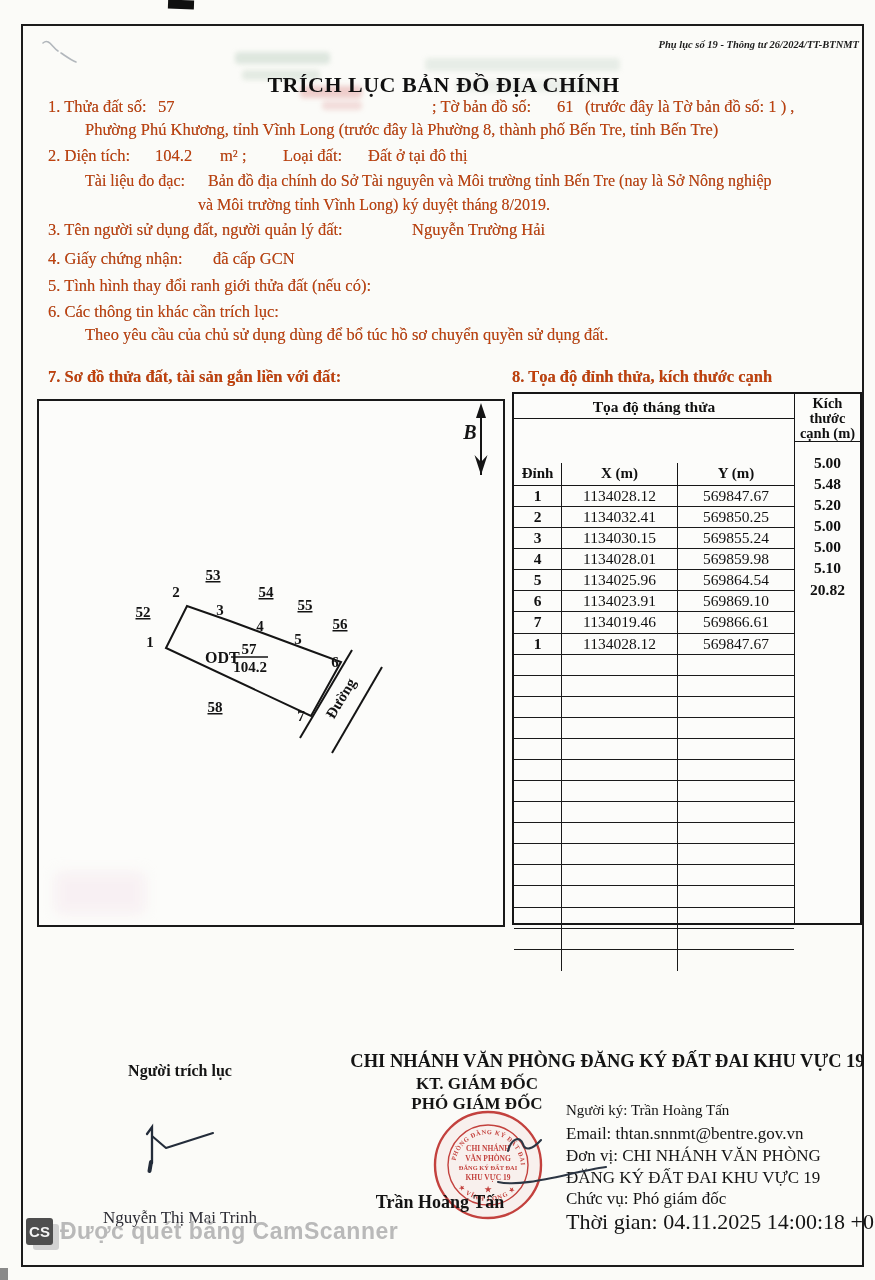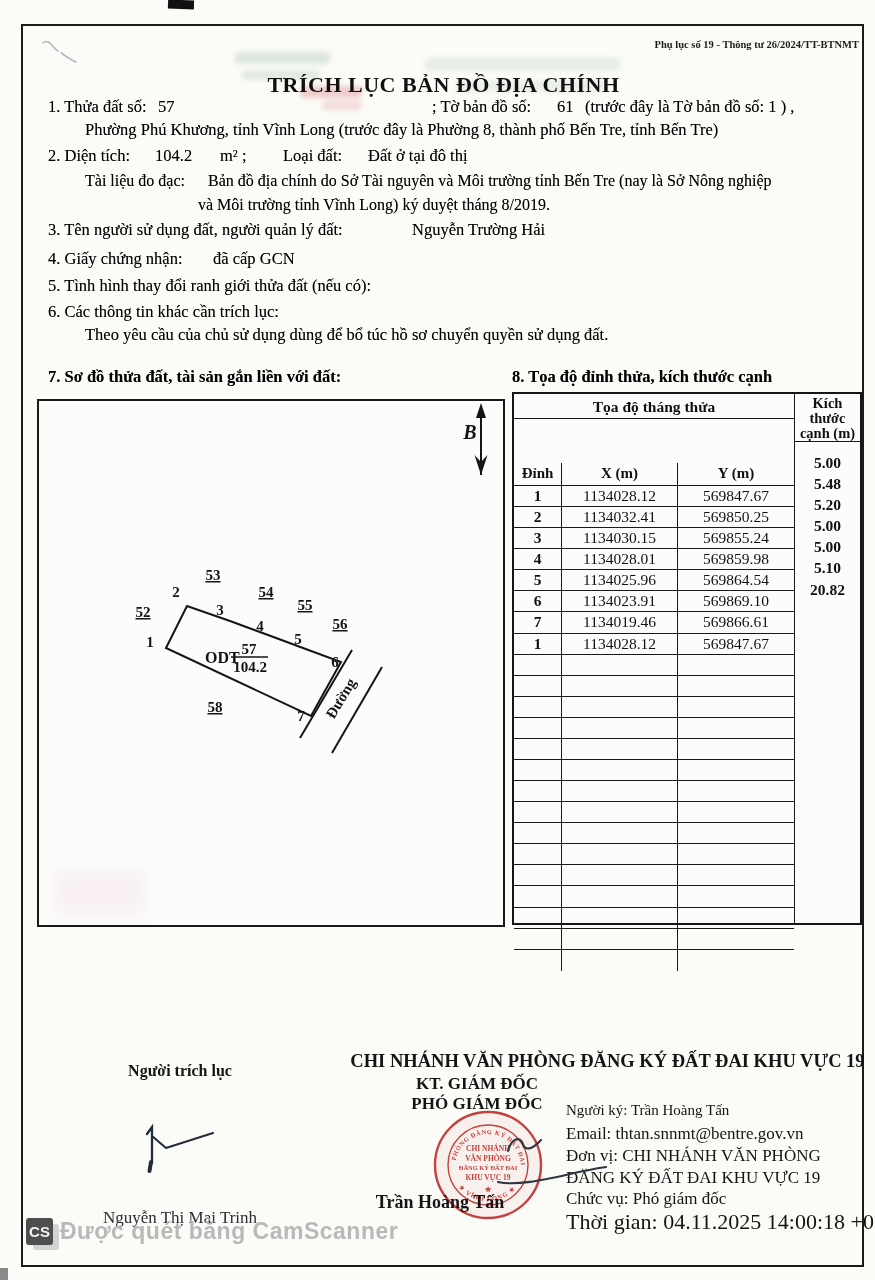--- a/index.html
+++ b/index.html
@@ -19,7 +19,7 @@
   
   #doc-title{position:absolute;left:22px;top:72px;width:843px;text-align:center;
              font-size:22px;font-weight:bold;color:#101010;letter-spacing:.5px;}
-  #appendix{position:absolute;right:16px;top:39px;font-size:10.5px;font-weight:bold;color:#1c1c1c;}
+  #appendix{position:absolute;right:16px;top:39px;font-size:10.5px;font-weight:bold;color:#1c1c1c;font-style:italic;}
   
   #box7{position:absolute;left:37px;top:399px;width:468px;height:528px;border:2px solid #191919;box-sizing:border-box;background:rgba(255,255,255,.3);}
   #box7 svg{display:block;}

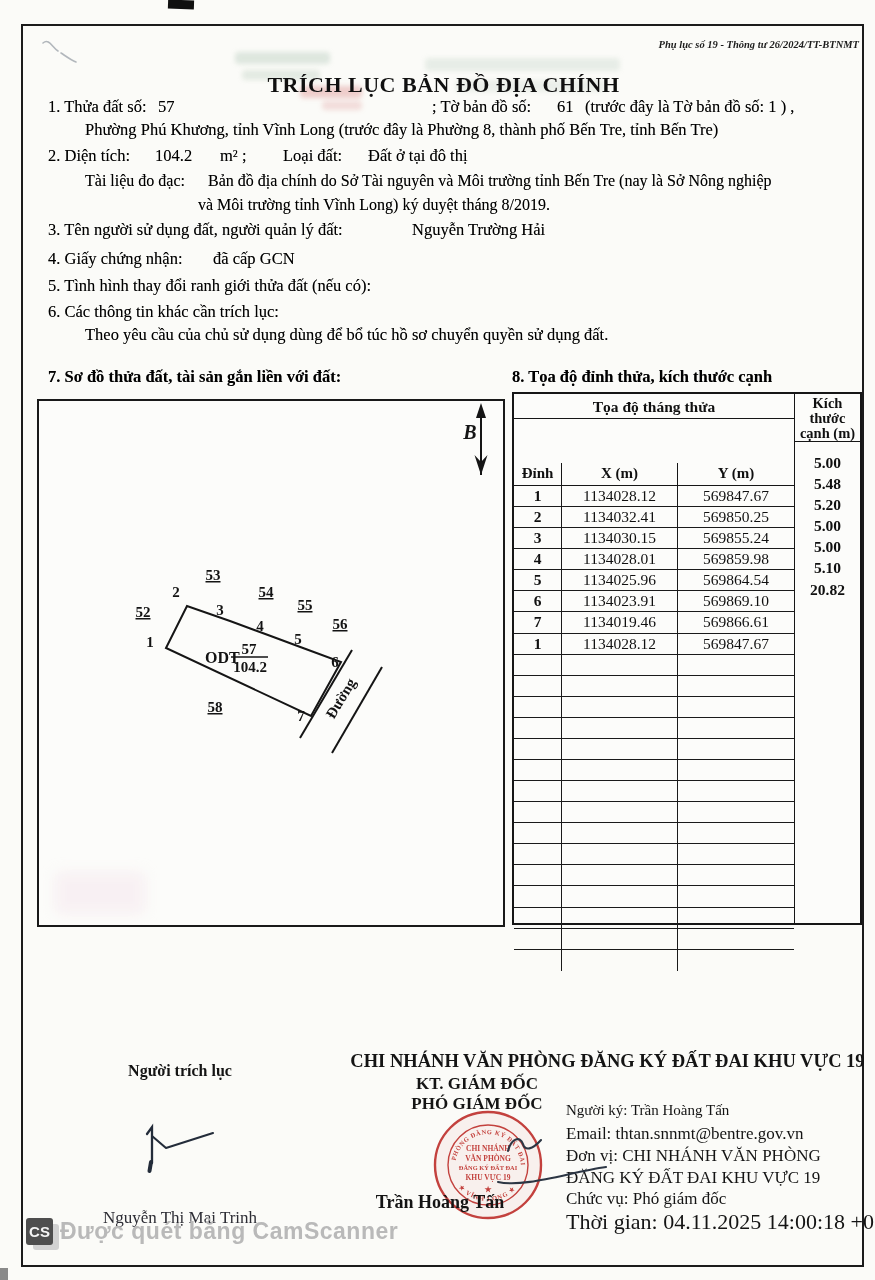--- a/index.html
+++ b/index.html
@@ -6,7 +6,7 @@
   body{width:875px;height:1280px;position:relative;background:#fbfbf8;overflow:hidden;
        font-family:"Liberation Serif","DejaVu Serif",serif;}
   .abs{position:absolute;}
-  .t{position:absolute;font:16.5px/1.25 "Liberation Serif","DejaVu Serif",serif;color:#000000;
+  .t{position:absolute;font:16.5px/1.25 "Liberation Serif","DejaVu Serif",serif;color:#c2410c;
      white-space:nowrap;text-shadow:0 0 .4px rgba(0,0,0,.4);}
   .sm{font-size:16px;}
   .b{font-weight:bold;}

